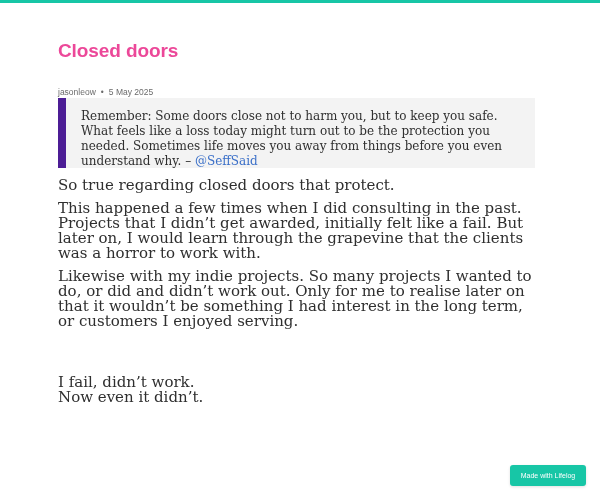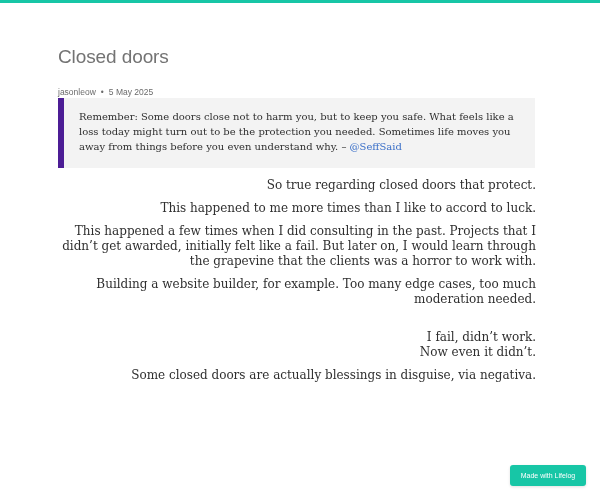--- a/index.html
+++ b/index.html
@@ -13,8 +13,8 @@
     .article { position: absolute; left: 58px; top: 0; width: 478px; }
     .title {
       font-family: "Liberation Sans", "DejaVu Sans", sans-serif;
-      font-weight: 400; font-size: 19px; color: #737373;
-      margin: 0; position: absolute; top: 46px; left: 0; white-space: nowrap;
+      font-weight: 700; font-size: 19px; color: #ec4899;
+      margin: 0; position: absolute; top: 40px; left: 0; white-space: nowrap;
       letter-spacing: -0.1px;
     }
     .meta {

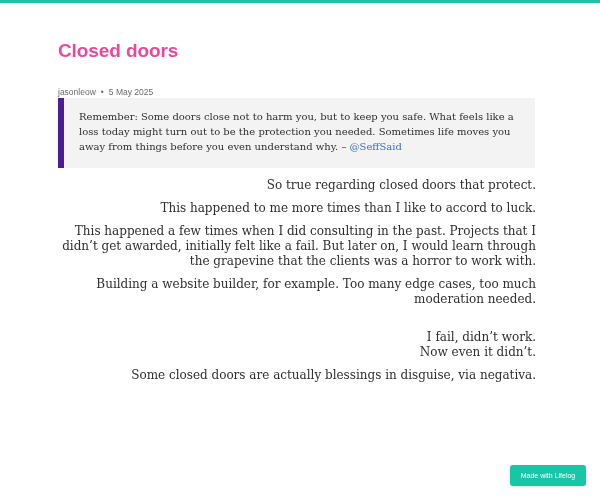--- a/index.html
+++ b/index.html
@@ -25,9 +25,9 @@
     .meta .dot { margin: 0 5px; }
     .quote {
       position: absolute; top: 98px; left: 0; width: 477px; height: 70px;
-      background: #f3f3f3; border-left: 6px solid #4c1d95; box-sizing: border-box;
+      background: #f3f3f3; border-left: 8px solid #4c1d95; box-sizing: border-box;
       padding: 11px 14px 0 15px;
-      font-size: 10px; line-height: 15px; color: #2f2f2f;
+      font-size: 12px; line-height: 15px; color: #2f2f2f;
     }
     .quote a { color: #3a6fc8; text-decoration: none; }
     .body { position: absolute; top: 178px; left: 0; width: 478px; font-size: 12px; line-height: 15px; color: #2f2f2f; text-align: right; }

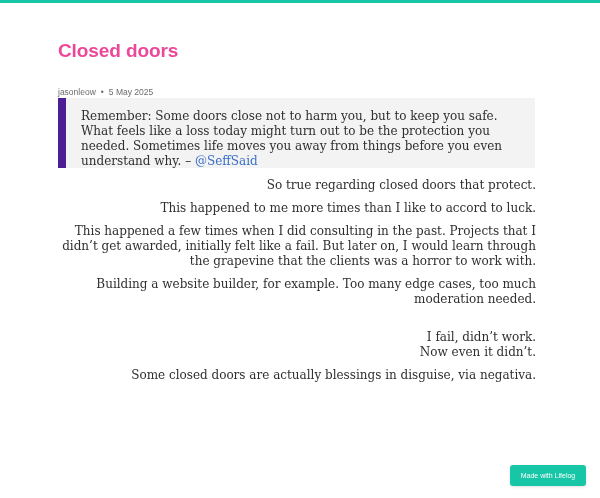--- a/index.html
+++ b/index.html
@@ -30,7 +30,7 @@
       font-size: 12px; line-height: 15px; color: #2f2f2f;
     }
     .quote a { color: #3a6fc8; text-decoration: none; }
-    .body { position: absolute; top: 178px; left: 0; width: 478px; font-size: 12px; line-height: 15px; color: #2f2f2f; text-align: right; }
+    .body { position: absolute; top: 178px; left: 0; width: 478px; font-size: 15px; line-height: 15px; color: #2f2f2f; }
     .body p { margin: 0 0 8px 0; }
     .made-with {
       position: absolute; left: 510px; top: 465px; width: 76px; height: 21px;

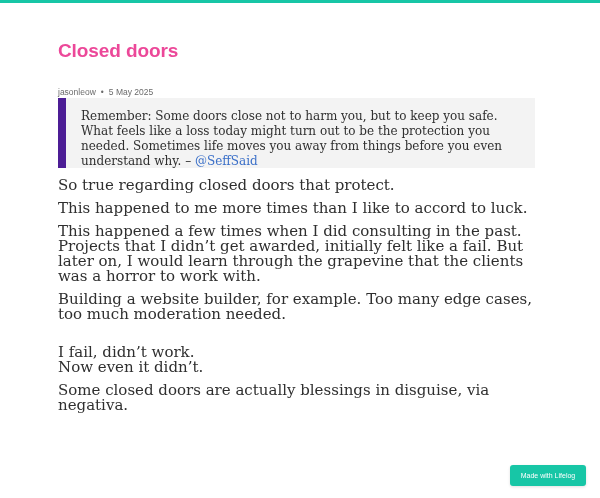--- a/index.html
+++ b/index.html
@@ -57,7 +57,6 @@
 
   <div class="body">
     <p><span>So true regarding closed doors that protect.</span></p>
-    <p><span>This happened to me more times than I like to accord to luck.</span></p>
     <p><span>This happened a few times when I did consulting in the past. Projects that I didn’t get awarded, initially felt like a fail. But later on, I would learn through the grapevine that the clients was a horror to work with.</span></p>
     <p>
       <span>Building a website builder, for example. Too many edge cases, too much moderation needed.</span><br>

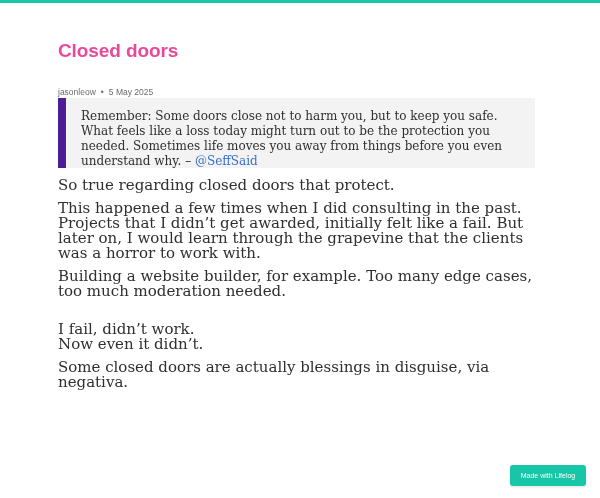--- a/index.html
+++ b/index.html
@@ -58,6 +58,7 @@
   <div class="body">
     <p><span>So true regarding closed doors that protect.</span></p>
     <p><span>This happened a few times when I did consulting in the past. Projects that I didn’t get awarded, initially felt like a fail. But later on, I would learn through the grapevine that the clients was a horror to work with.</span></p>
+    <p><span>Likewise with my indie projects. So many projects I wanted to do, or did and didn’t work out. Only for me to realise later on that it wouldn’t be something I had interest in the long term, or customers I enjoyed serving.</span></p>
     <p>
       <span>Building a website builder, for example. Too many edge cases, too much moderation needed.</span><br>
       <br>

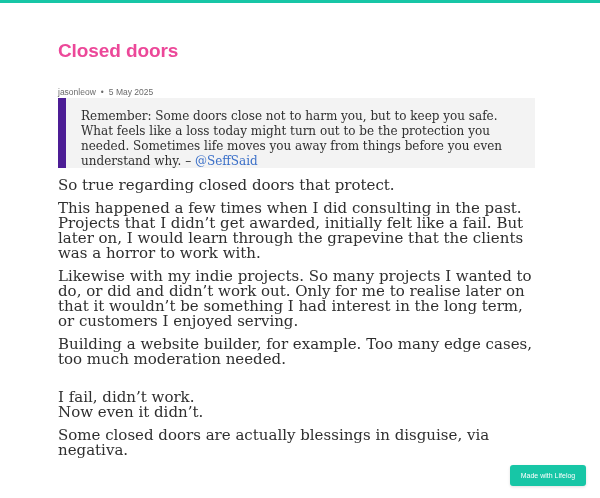--- a/index.html
+++ b/index.html
@@ -60,7 +60,7 @@
     <p><span>This happened a few times when I did consulting in the past. Projects that I didn’t get awarded, initially felt like a fail. But later on, I would learn through the grapevine that the clients was a horror to work with.</span></p>
     <p><span>Likewise with my indie projects. So many projects I wanted to do, or did and didn’t work out. Only for me to realise later on that it wouldn’t be something I had interest in the long term, or customers I enjoyed serving.</span></p>
     <p>
-      <span>Building a website builder, for example. Too many edge cases, too much moderation needed.</span><br>
+      <br>
       <br>
     </p>
     <p>

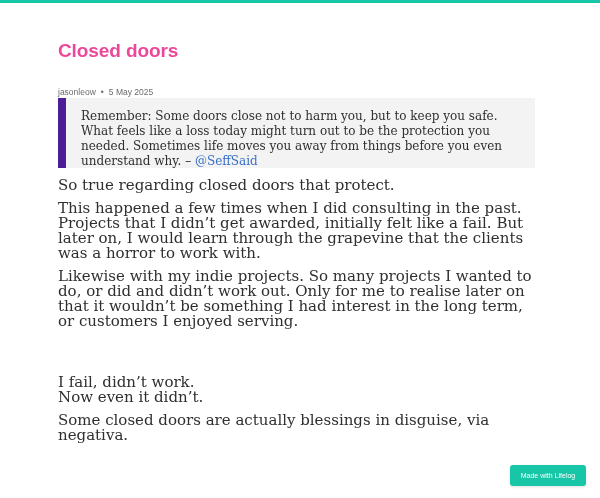--- a/index.html
+++ b/index.html
@@ -67,7 +67,6 @@
       <span>I fail, didn’t work.</span><br>
       <span>Now even it didn’t.</span>
     </p>
-    <p><span>Some closed doors are actually blessings in disguise, via negativa.</span></p>
   </div>
 </article>
 

